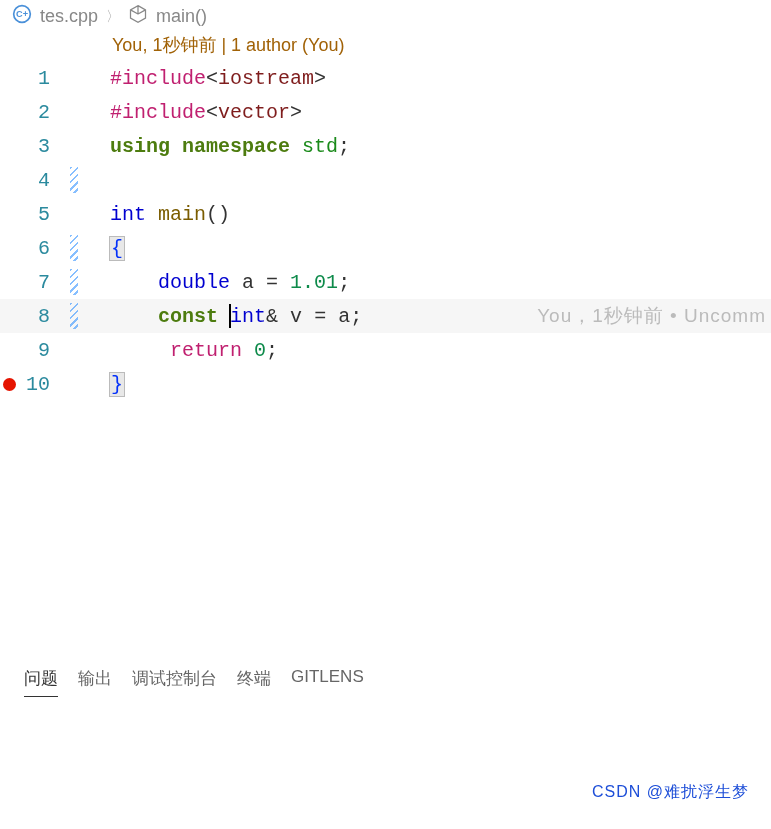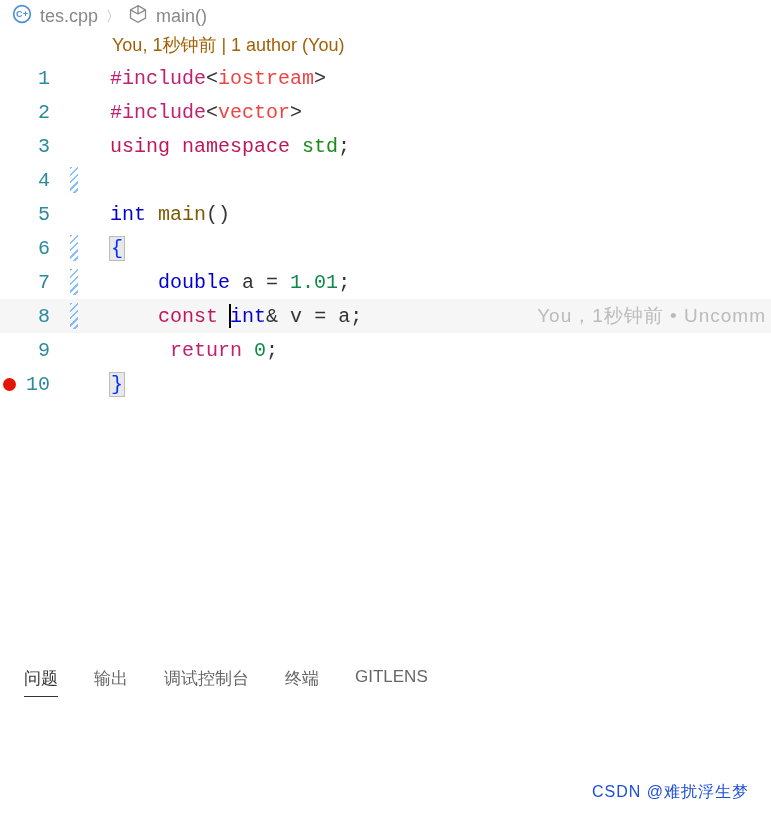--- a/index.html
+++ b/index.html
@@ -84,7 +84,7 @@
     }
     .tok-preproc { color: #c02070; }
     .tok-bracket { color: #333; }
-    .tok-header { color: #ef4444; }
+    .tok-header { color: #7f1d1d; }
     .tok-keyword { color: #be185d; }
     .tok-namespace { color: #1a8a1a; }
     .tok-type { color: #0000d0; }

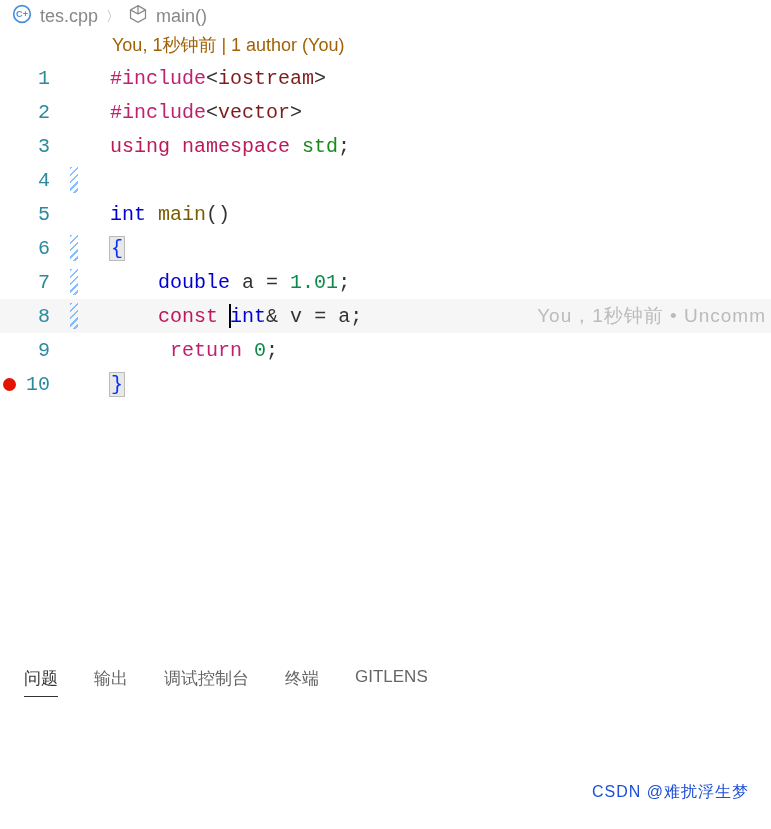--- a/index.html
+++ b/index.html
@@ -85,7 +85,7 @@
     .tok-preproc { color: #c02070; }
     .tok-bracket { color: #333; }
     .tok-header { color: #7f1d1d; }
-    .tok-keyword { color: #be185d; }
+    .tok-keyword { color: #4d7c0f; font-weight: bold; }
     .tok-namespace { color: #1a8a1a; }
     .tok-type { color: #0000d0; }
     .tok-func { color: #7a5c00; }

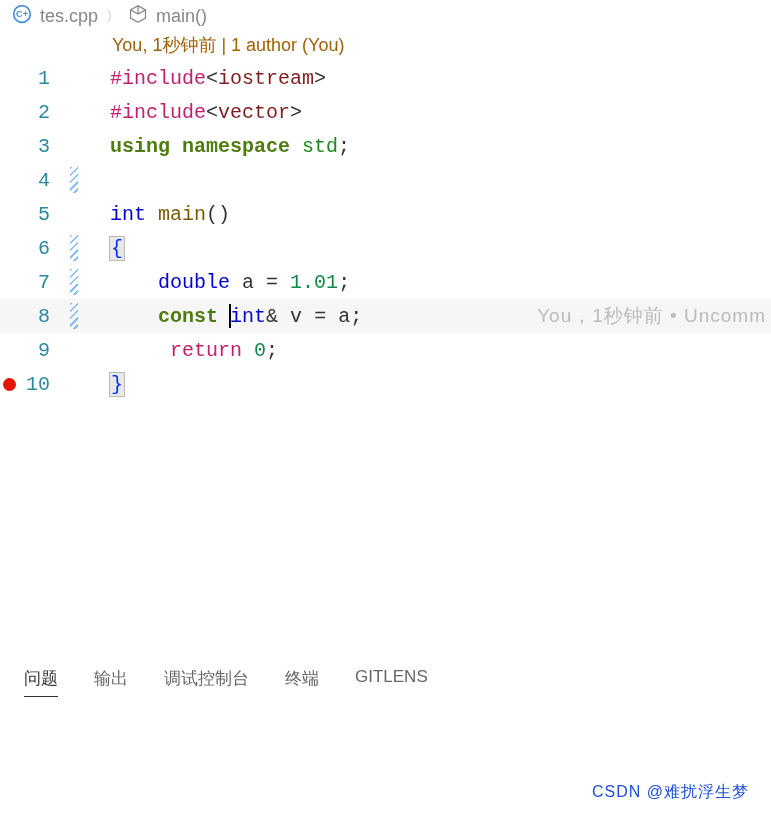--- a/index.html
+++ b/index.html
@@ -128,7 +128,7 @@
     }
     .panel-tabs {
       display: flex;
-      gap: 36px;
+      gap: 20px;
       font-size: 17px;
       color: #666;
       margin-bottom: 22px;

